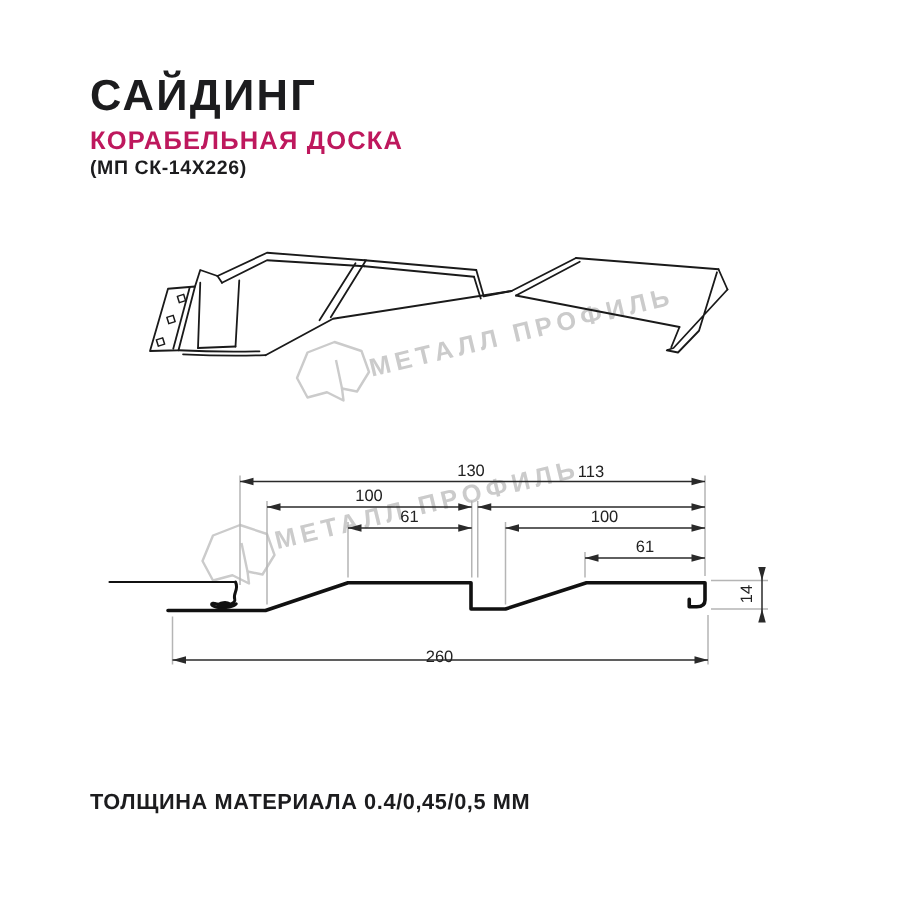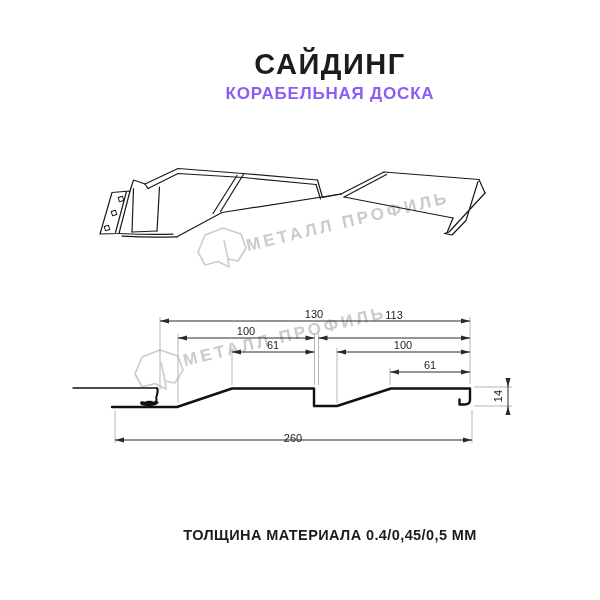--- a/index.html
+++ b/index.html
@@ -7,7 +7,7 @@
        font-family:"Liberation Sans","DejaVu Sans",sans-serif;}
   #page{position:relative;width:600px;height:600px;background:#fff;}
   .abs{position:absolute;}
-  .ctr{left:16px;right:0;text-align:center;padding-left:44px;}
+  .ctr{left:16px;right:0;padding-left:44px;}
   .title{top:48px;font-size:29px;font-weight:bold;letter-spacing:1.5px;color:#1c1c1e;}
   .subtitle{top:84px;font-size:17px;font-weight:bold;letter-spacing:.8px;color:#8b5cf6;}
   .model{top:104px;font-size:13px;font-weight:bold;letter-spacing:.4px;color:#1c1c1e;}

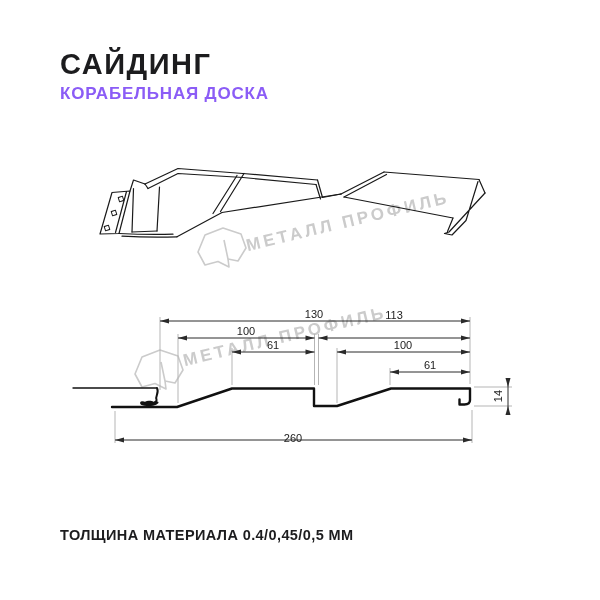--- a/index.html
+++ b/index.html
@@ -9,7 +9,7 @@
   .abs{position:absolute;}
   .ctr{left:16px;right:0;padding-left:44px;}
   .title{top:48px;font-size:29px;font-weight:bold;letter-spacing:1.5px;color:#1c1c1e;}
-  .subtitle{top:84px;font-size:17px;font-weight:bold;letter-spacing:.8px;color:#8b5cf6;}
+  .subtitle{top:84px;font-size:17px;font-weight:bold;letter-spacing:.8px;color:#be185d;}
   .model{top:104px;font-size:13px;font-weight:bold;letter-spacing:.4px;color:#1c1c1e;}
   .footer{top:527px;font-size:14.5px;font-weight:bold;letter-spacing:.4px;color:#1c1c1e;}
   .dim{font-size:11px;color:#222;white-space:nowrap;transform:translateX(-50%);}

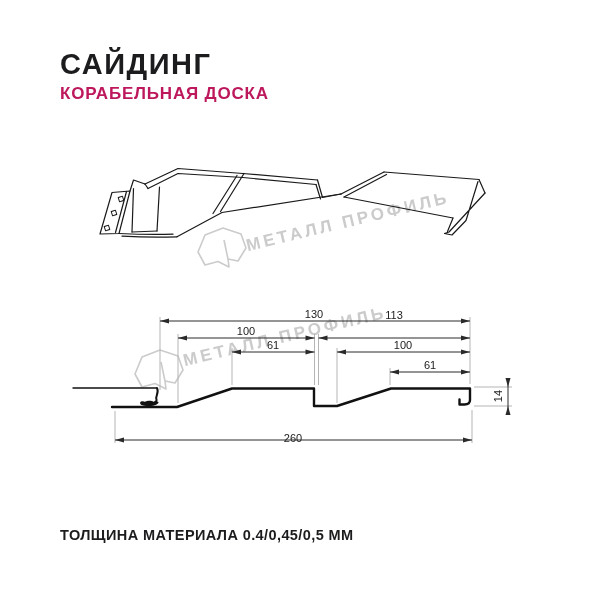--- a/index.html
+++ b/index.html
@@ -140,6 +140,7 @@
 
   <div class="abs ctr title">САЙДИНГ</div>
   <div class="abs ctr subtitle">КОРАБЕЛЬНАЯ ДОСКА</div>
+  <div class="abs ctr model">(МП СК-14Х226)</div>
 
   <div class="abs dim" style="left:314px;top:308px;">130</div>
   <div class="abs dim" style="left:246px;top:325px;">100</div>

